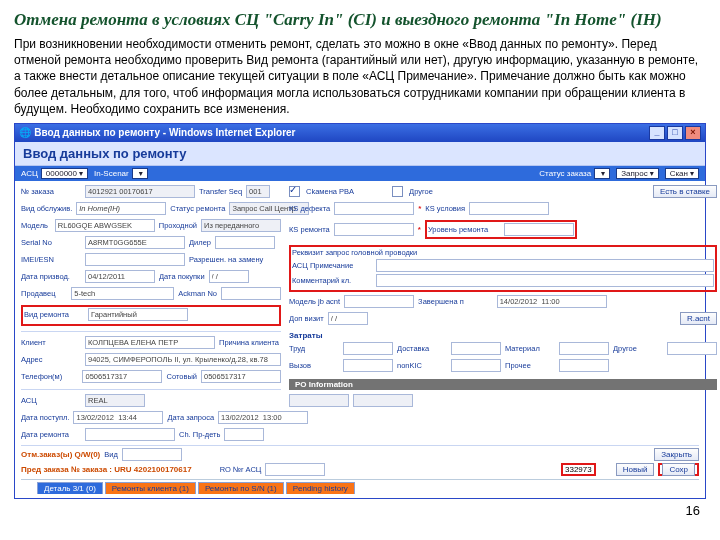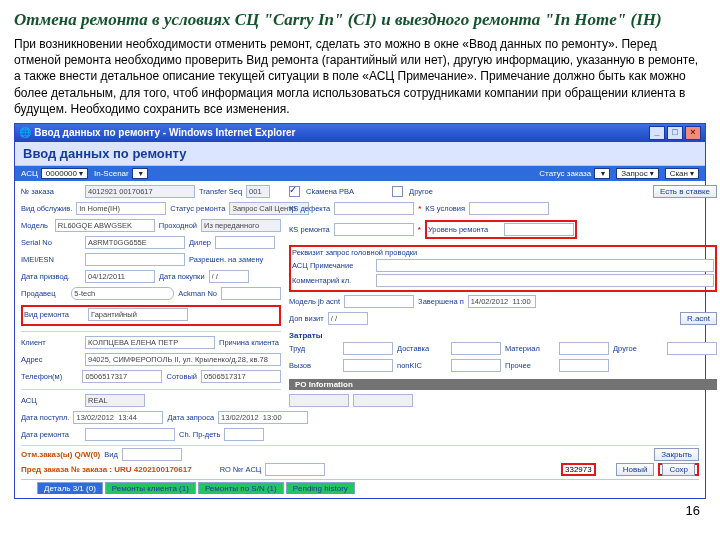--- a/index.html
+++ b/index.html
@@ -215,7 +215,7 @@
 
         <div class="row">
             <span class="lbl2" style="width:60px">Вид обслужив.</span>
-          <input class="f" style="width: 90px;" value="In Home(IH)">
+          <input class="f" style="width: 90px; font-style: italic;" value="In Home(IH)">
           <span class="lbl2">Статус ремонта</span>
           <input class="f ro" style="width: 80px;" value="Запрос Call Центр">
           </div>

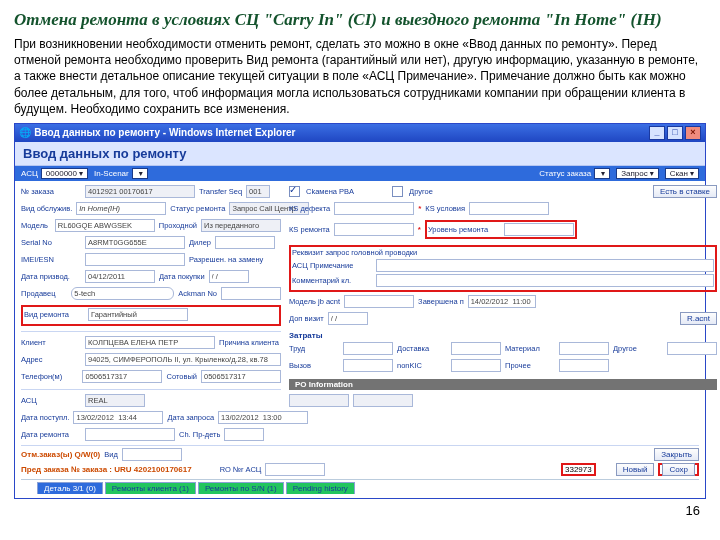--- a/index.html
+++ b/index.html
@@ -249,7 +249,7 @@
 
         <div class="row">
             <span class="lbl2" style="width:60px">Продавец</span>
-          <input class="f" style="width: 120px; border-radius: 6px;" value="5-tech">
+          <input class="f" style="width: 120px;" value="5-tech">
           <span class="lbl2">Ackman No</span>
           <input class="f" style="width: 60px;">
           </div>

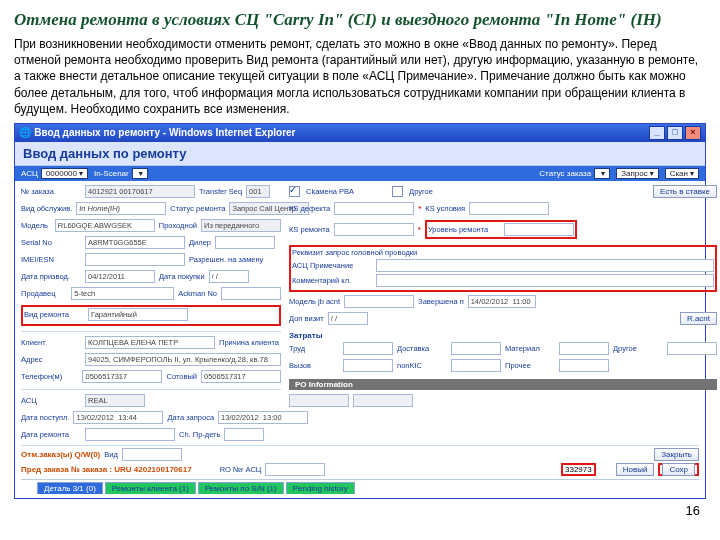--- a/index.html
+++ b/index.html
@@ -342,7 +342,7 @@
           <span class="lbl2">Модель jb acnt</span>
           <input class="f" style="width: 70px;">
           <span class="lbl2">Завершена п</span>
-          <input class="f" style="width: 68px;" value="14/02/2012  11:00">
+          <input class="f" style="width: 110px; margin-left: 29px;" value="14/02/2012  11:00">
         </div>
         <div class="row">
           <span class="lbl2">Доп визит</span>

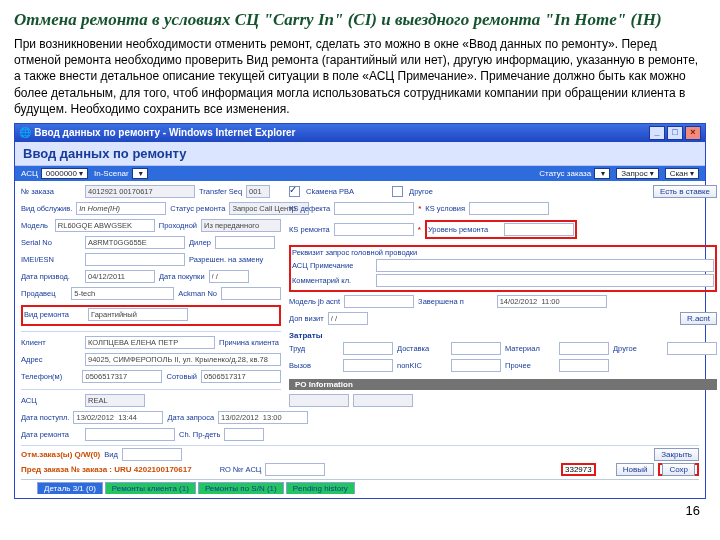--- a/index.html
+++ b/index.html
@@ -149,7 +149,7 @@
     border:1px solid #8aa1d6;
     border-bottom:none;
     padding:1px 6px;
-    background:#22c55e;
+    background:#f97316;
     color:#173b9a;
   }
   .tab.active { background:#2e6bdc; color:#fff; }

